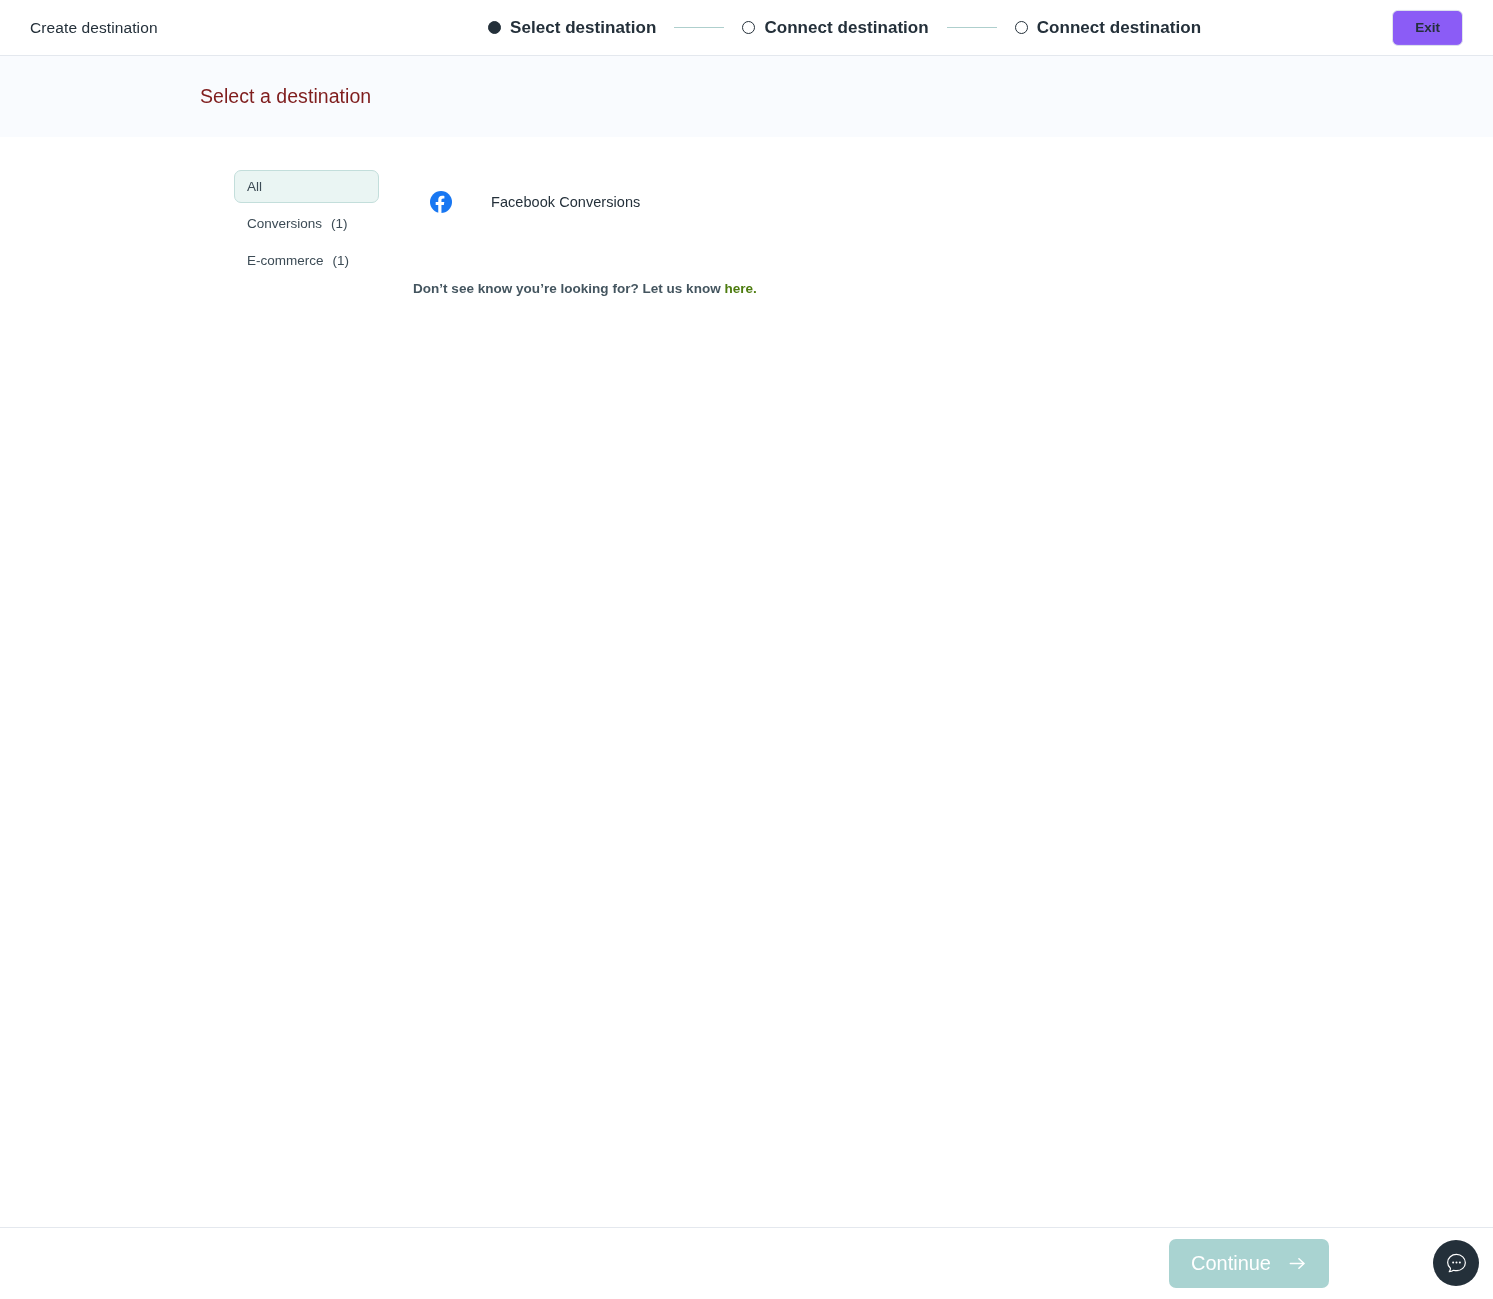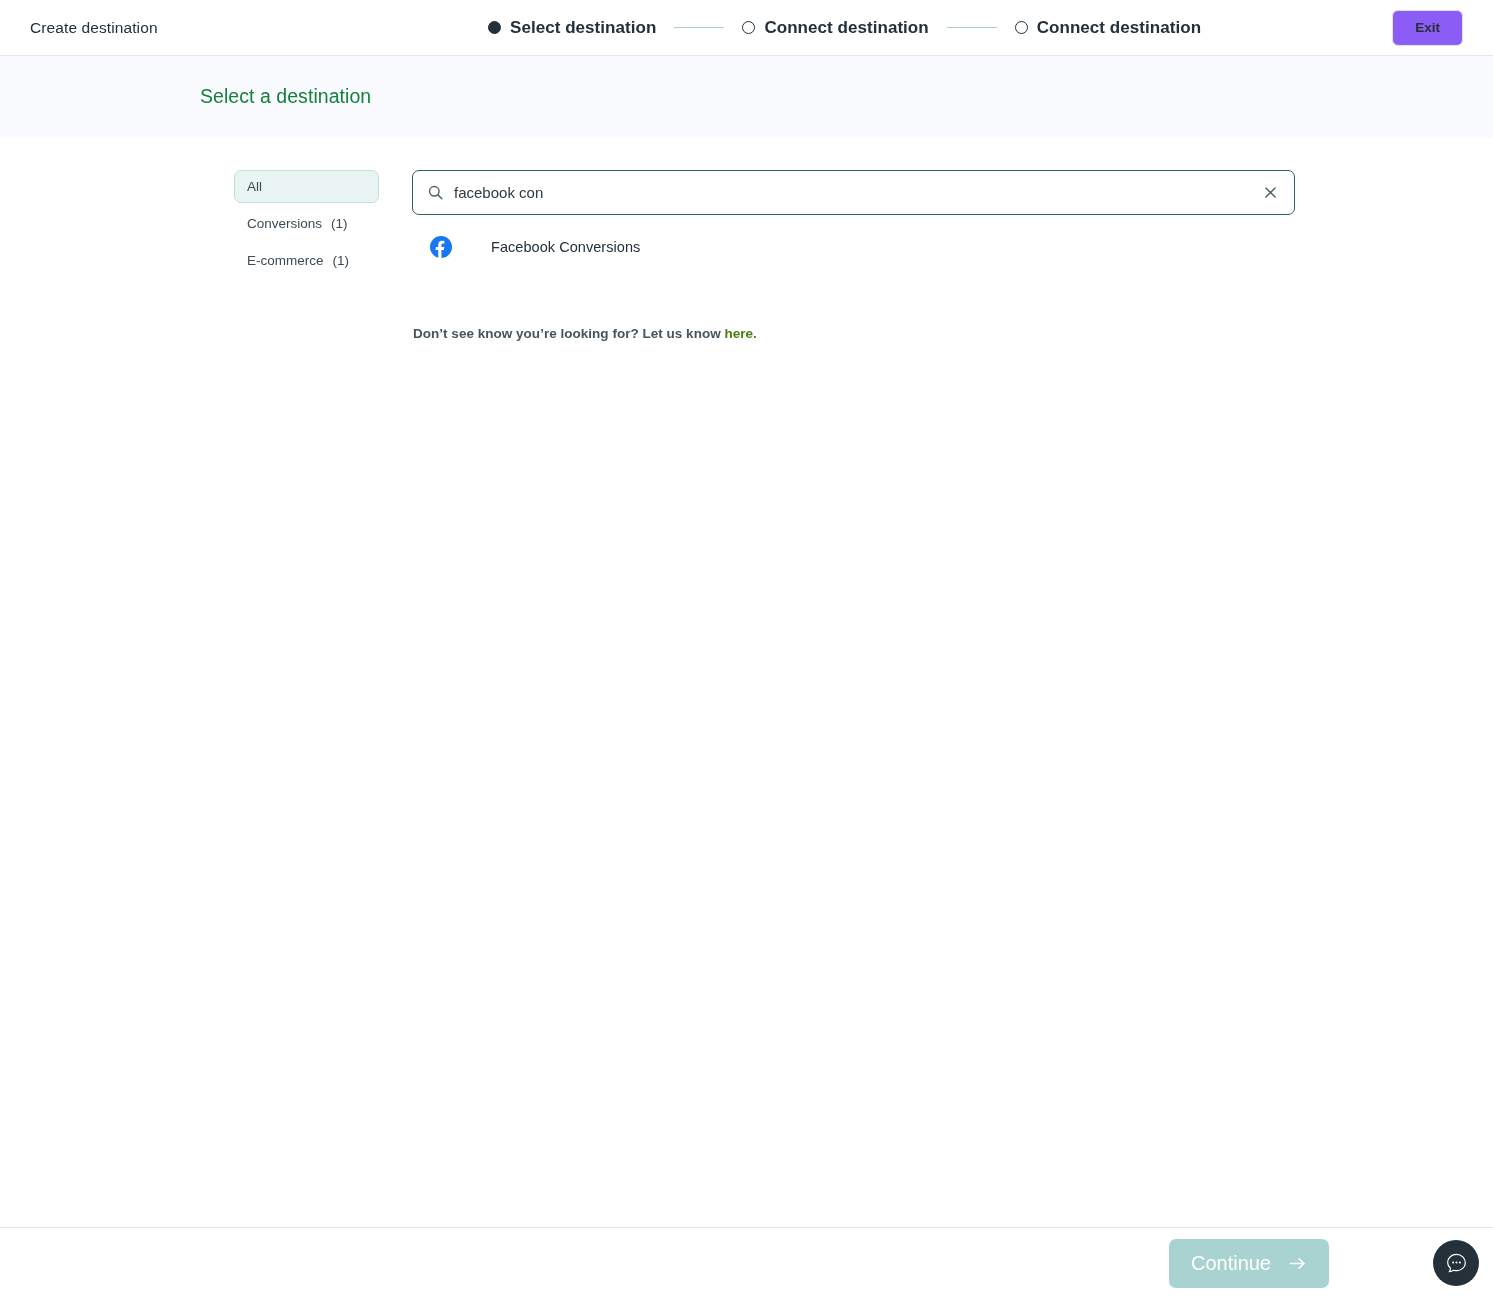--- a/index.html
+++ b/index.html
@@ -119,7 +119,7 @@
   .subheader-title {
     font-size: 19.5px;
     font-weight: 400;
-    color: #15803d;
+    color: #7f1d1d;
     letter-spacing: 0.05px;
   }
 

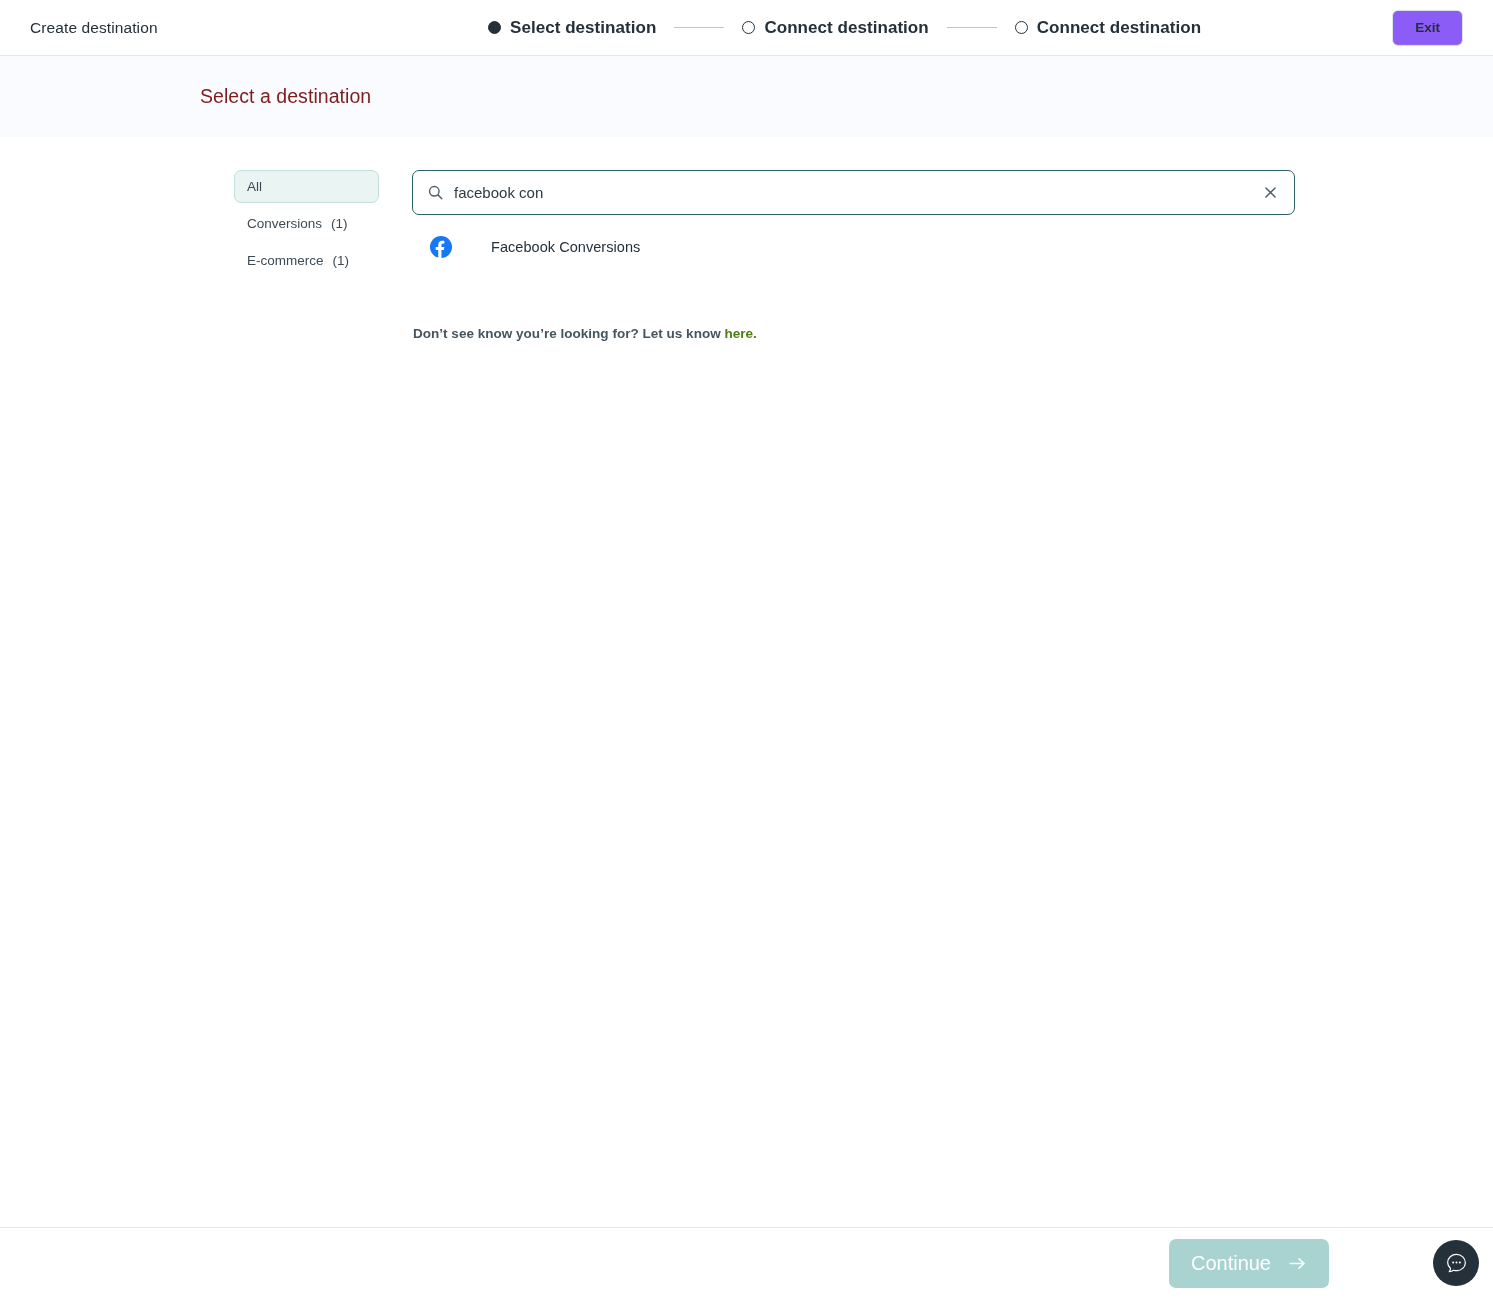--- a/index.html
+++ b/index.html
@@ -376,19 +376,6 @@
 
     <div class="results">
 
-      <div class="search-wrap">
-        <svg class="search-icon" viewBox="0 0 20 20" fill="none" stroke="currentColor" stroke-width="1.7" stroke-linecap="round">
-          <circle cx="8.6" cy="8.6" r="5.6"></circle>
-          <line x1="12.8" y1="12.8" x2="17.4" y2="17.4"></line>
-        </svg>
-        <input class="search-input" type="text" placeholder="Search destinations" value="facebook con" style="">
-        <button class="search-clear">
-          <svg viewBox="0 0 20 20" fill="none" stroke="currentColor" stroke-width="1.6" stroke-linecap="round" width="17" height="17">
-            <line x1="4.6" y1="4.6" x2="15.4" y2="15.4"></line>
-            <line x1="15.4" y1="4.6" x2="4.6" y2="15.4"></line>
-          </svg>
-        </button>
-      </div>
 
       <div class="result-list">
         <div class="result-row">

